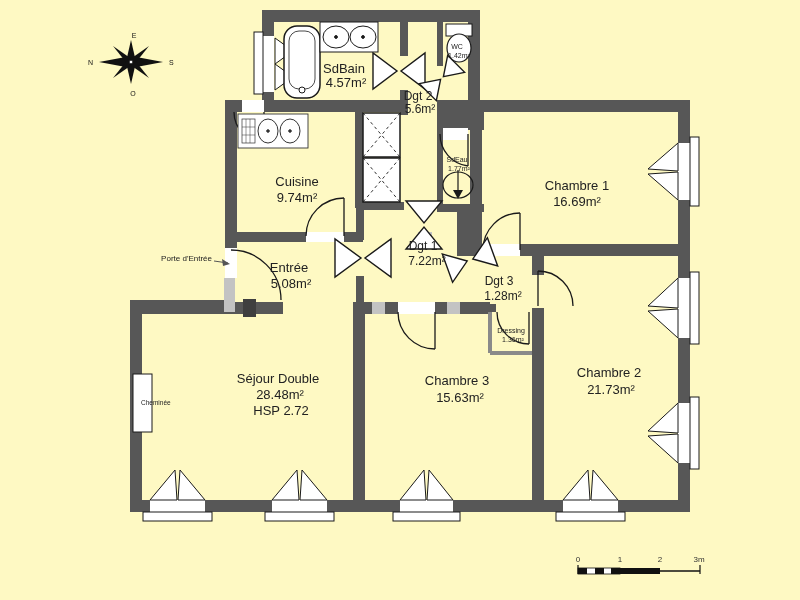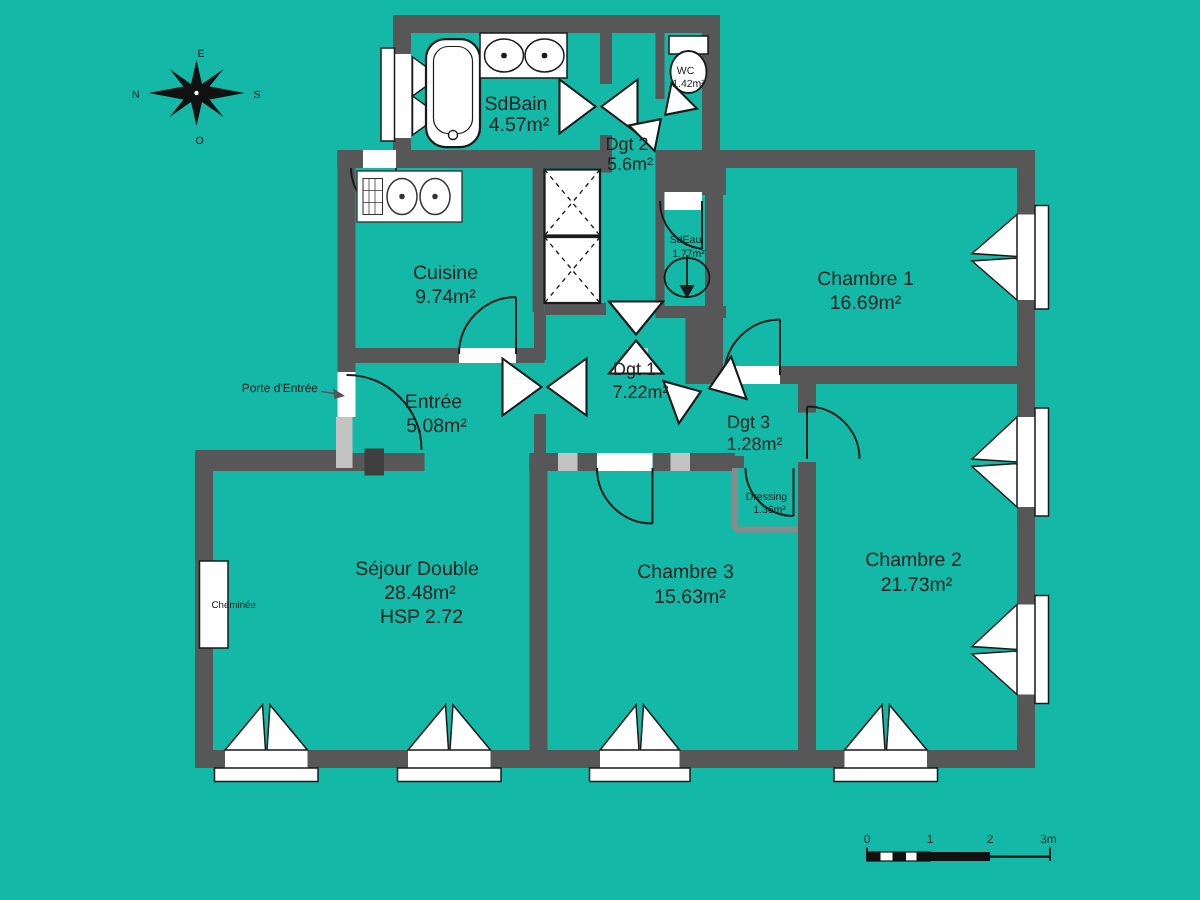--- a/index.html
+++ b/index.html
@@ -3,7 +3,7 @@
 <meta charset="utf-8">
 <style>
   html,body{margin:0;padding:0;background:#ffffff;}
-  .stage{position:relative;width:800px;height:600px;background:#14b8a6;overflow:hidden;
+  .stage{position:relative;width:800px;height:600px;background:#fef9c3;overflow:hidden;
          font-family:"Liberation Sans", sans-serif;}
   svg text{font-family:"Liberation Sans", sans-serif;fill:#222;}
   .room-name{font-size:13px;}

